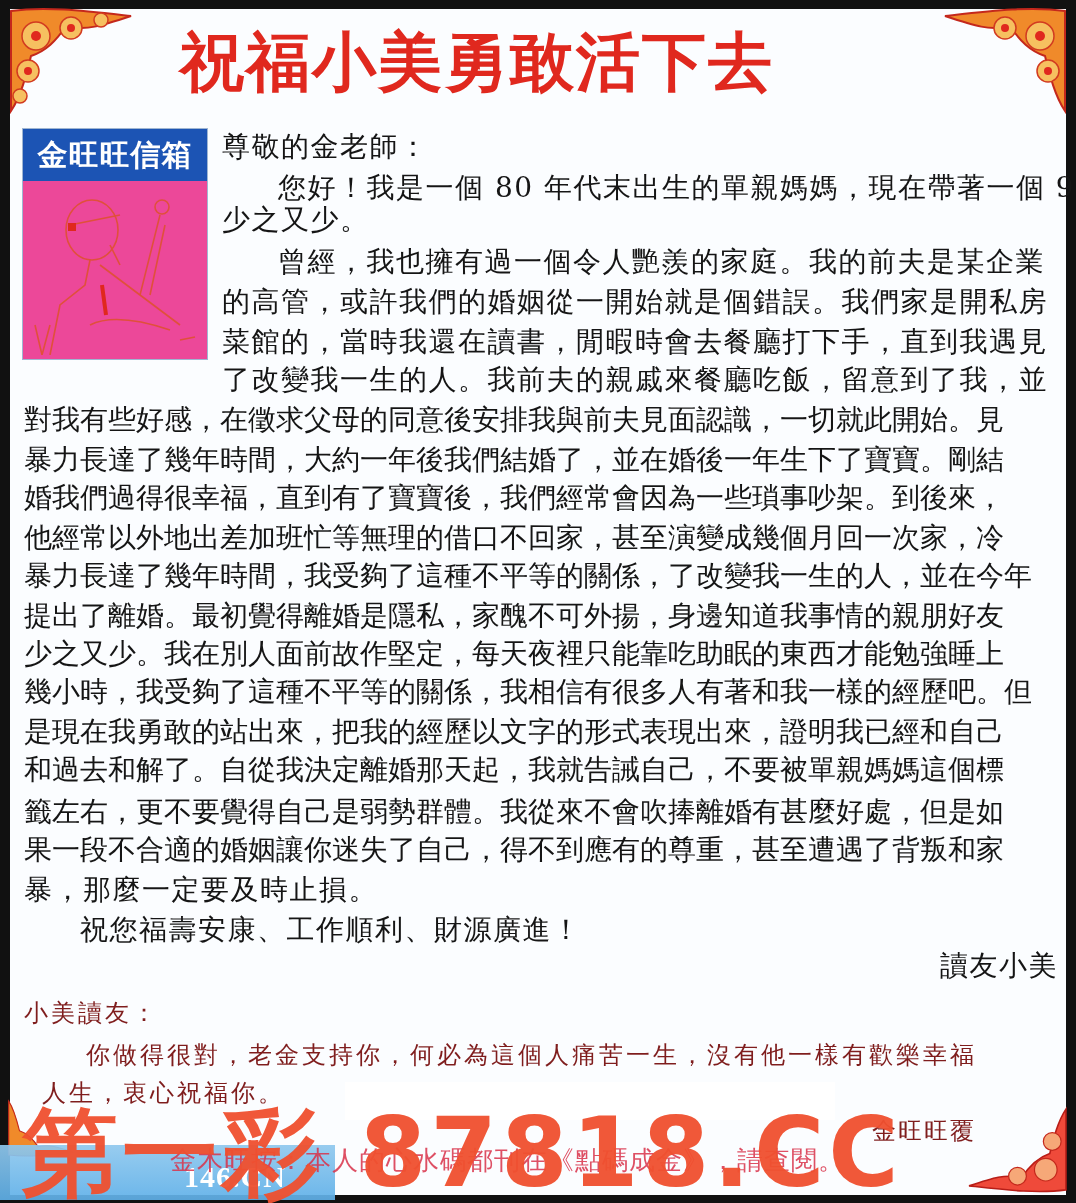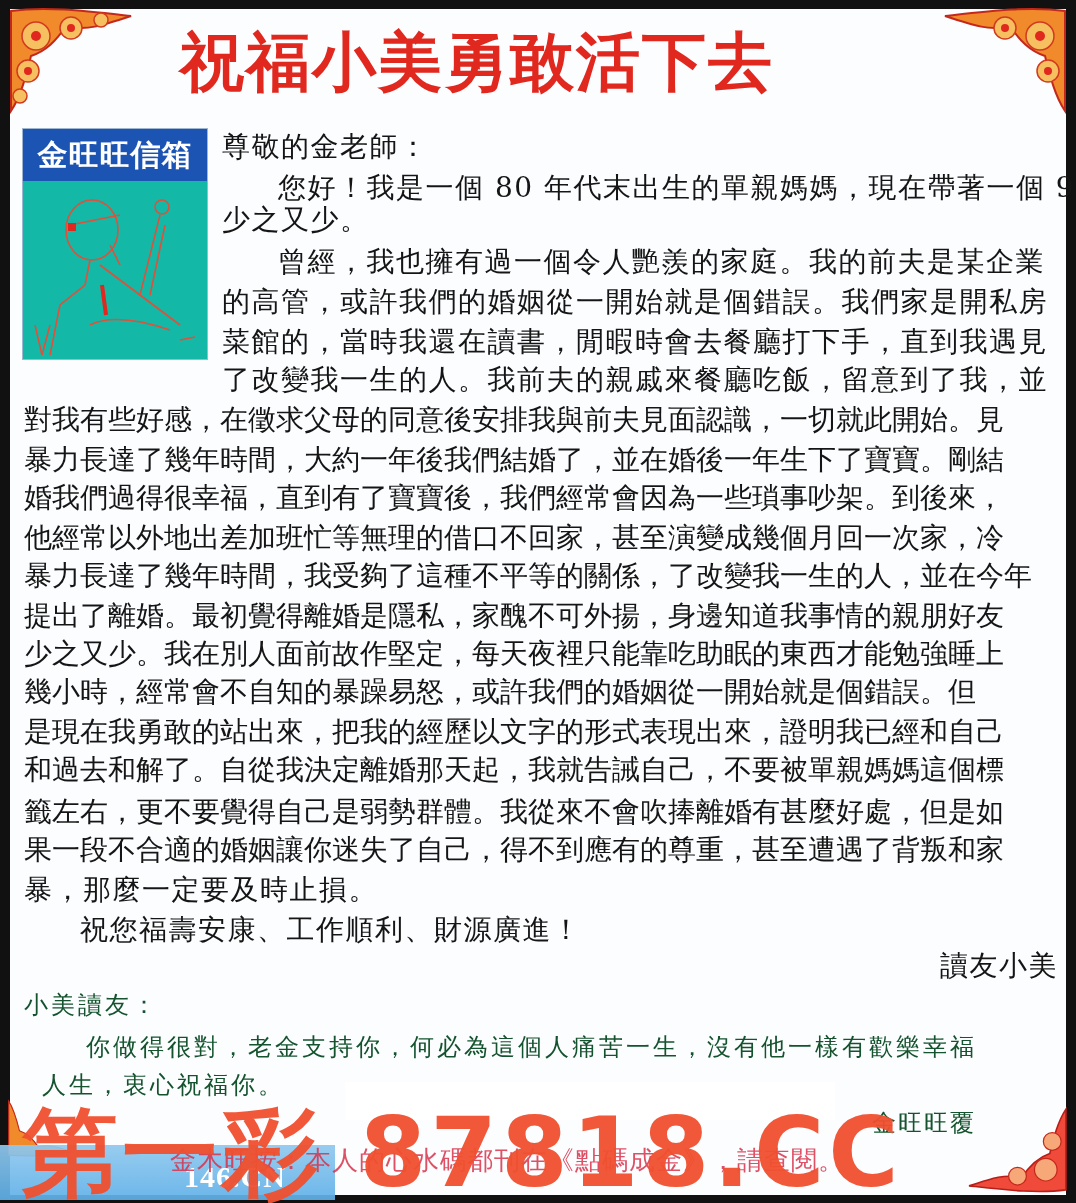--- a/index.html
+++ b/index.html
@@ -33,7 +33,7 @@
 
     .mailbox {
       position: absolute; left: 22px; top: 128px; width: 184px; height: 230px;
-      border: 1px solid #9fb6d2; background: #14b8a6;
+      border: 1px solid #9fb6d2; background: #ec4899;
     }
     .mailbox-header {
       background: #1c54b4; color: #fff; height: 52px; line-height: 52px;

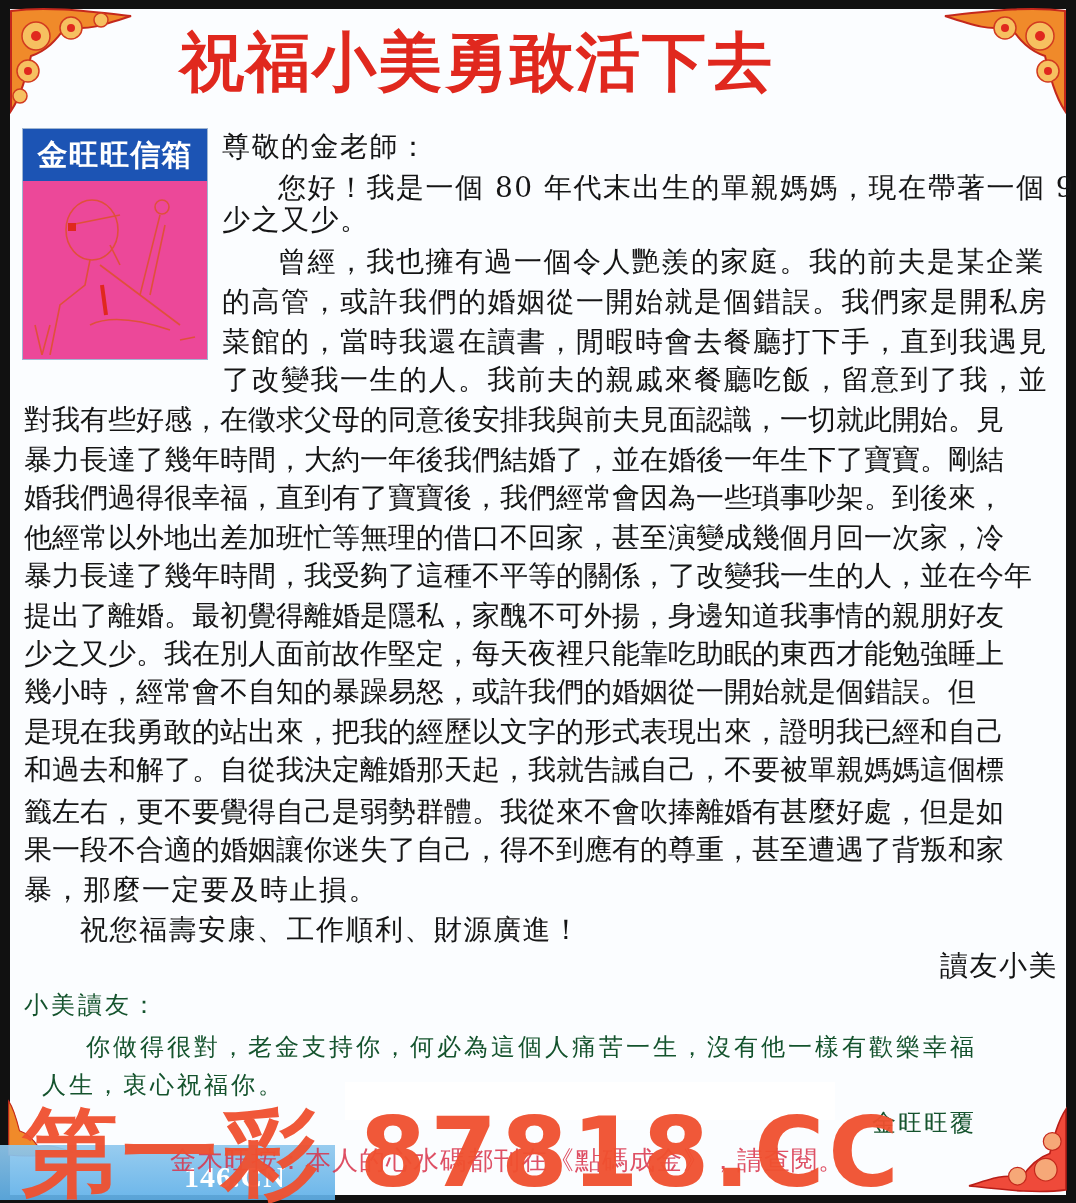--- a/index.html
+++ b/index.html
@@ -174,7 +174,7 @@
 <div class="line" style="top:556px; letter-spacing:0px">暴力長達了幾年時間，我受夠了這種不平等的關係，了改變我一生的人，並在今年</div>
 <div class="line" style="top:596px; letter-spacing:0px">提出了離婚。最初覺得離婚是隱私，家醜不可外揚，身邊知道我事情的親朋好友</div>
 <div class="line" style="top:634px; letter-spacing:0px">少之又少。我在別人面前故作堅定，每天夜裡只能靠吃助眠的東西才能勉強睡上</div>
-<div class="line" style="top:672px; letter-spacing:0px">幾小時，經常會不自知的暴躁易怒，或許我們的婚姻從一開始就是個錯誤。但</div>
+<div class="line" style="top:672px; letter-spacing:0px">幾小時，我受夠了這種不平等的關係，我相信有很多人有著和我一樣的經歷吧。但</div>
 <div class="line" style="top:712px; letter-spacing:0px">是現在我勇敢的站出來，把我的經歷以文字的形式表現出來，證明我已經和自己</div>
 <div class="line" style="top:750px; letter-spacing:0px">和過去和解了。自從我決定離婚那天起，我就告誡自己，不要被單親媽媽這個標</div>
 <div class="line" style="top:792px; letter-spacing:0px">籤左右，更不要覺得自己是弱勢群體。我從來不會吹捧離婚有甚麼好處，但是如</div>

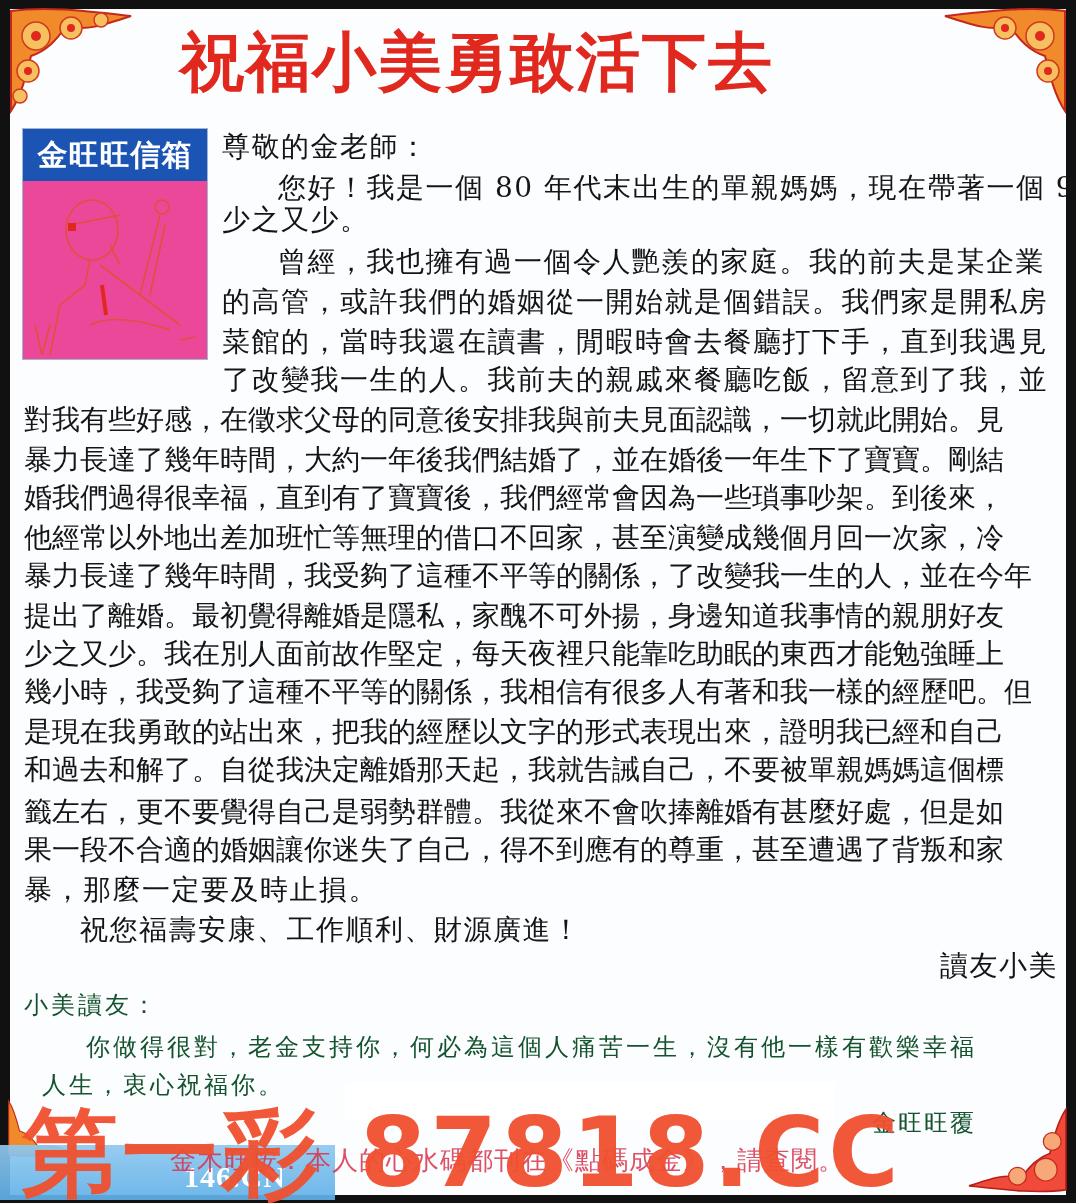--- a/index.html
+++ b/index.html
@@ -53,9 +53,10 @@
 
     .reply {
       position: absolute; left: 24px; right: 36px; height: 40px;
-      font-size: 24px; line-height: 40px; color: #14532d;
+      font-size: 24px; line-height: 40px; color: #7f1d1d;
       white-space: nowrap; letter-spacing: 3px;
       font-family: "DejaVu Serif", "Liberation Serif", serif;
+      margin-top: 8px;
     }
 
     .strip {

